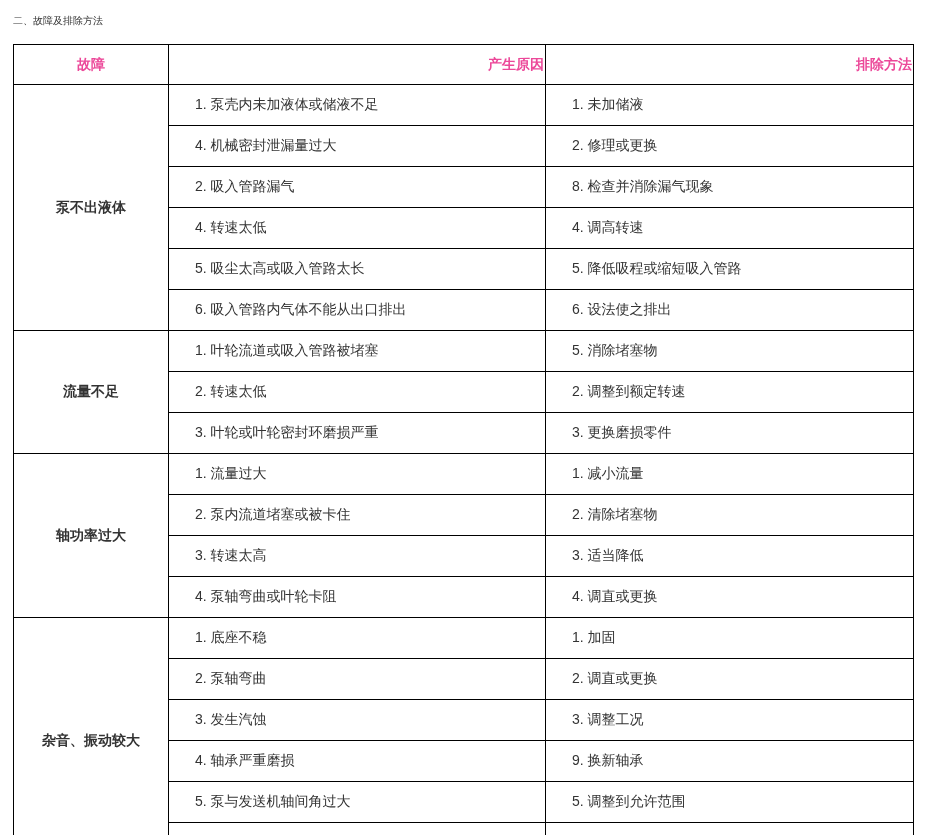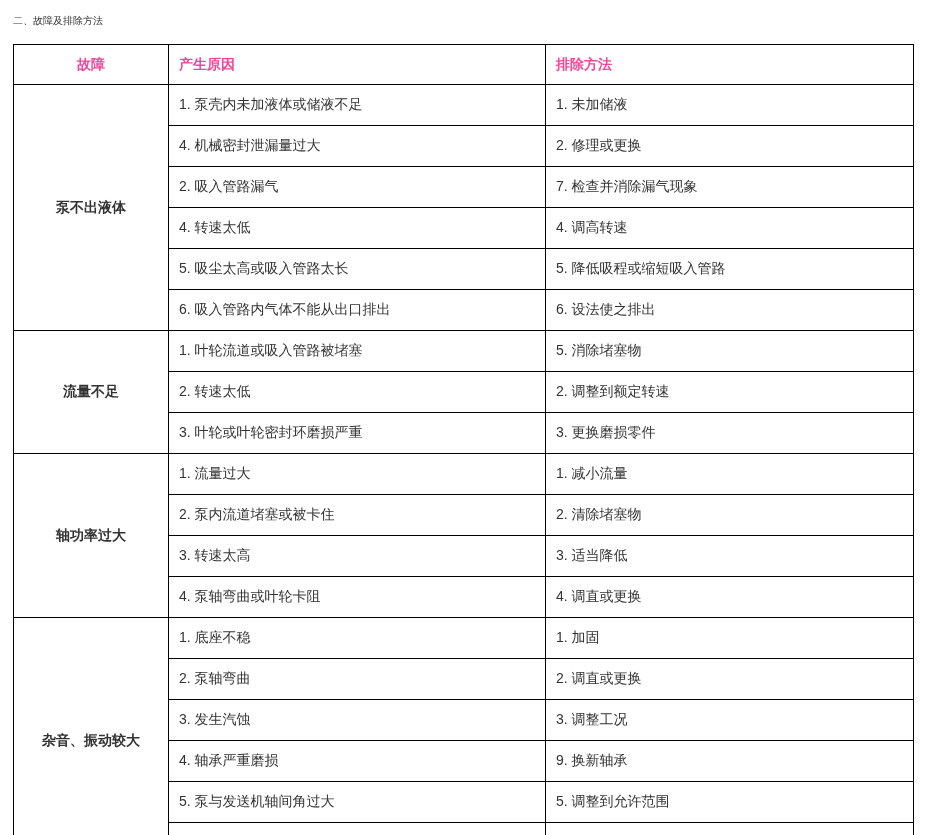--- a/index.html
+++ b/index.html
@@ -39,7 +39,7 @@
     color: #ec4899;
   }
   th.th-fault { text-align: center; }
-  th.th-left  { text-align: left; padding-left: 10px; }
+  th.th-left  { text-align: right; padding-left: 10px; }
   td.cell {
     height: 38px;
     text-align: left;

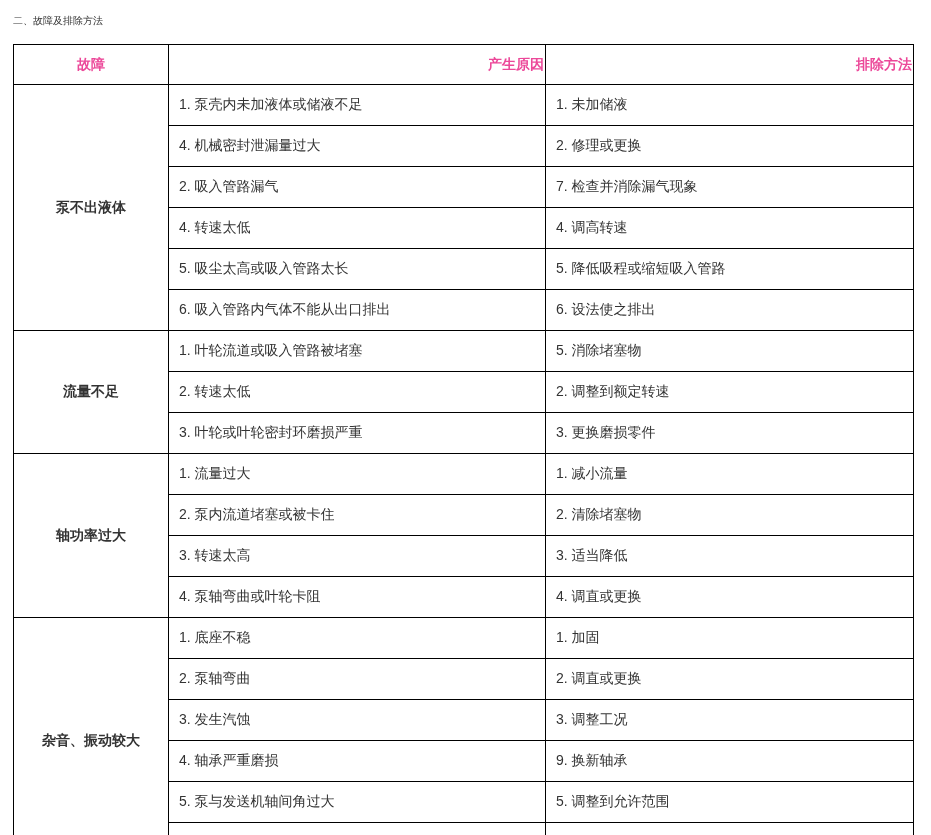--- a/index.html
+++ b/index.html
@@ -43,7 +43,7 @@
   td.cell {
     height: 38px;
     text-align: left;
-    padding-left: 10px;
+    padding-left: 26px;
   }
   td.fault-cell {
     text-align: center;

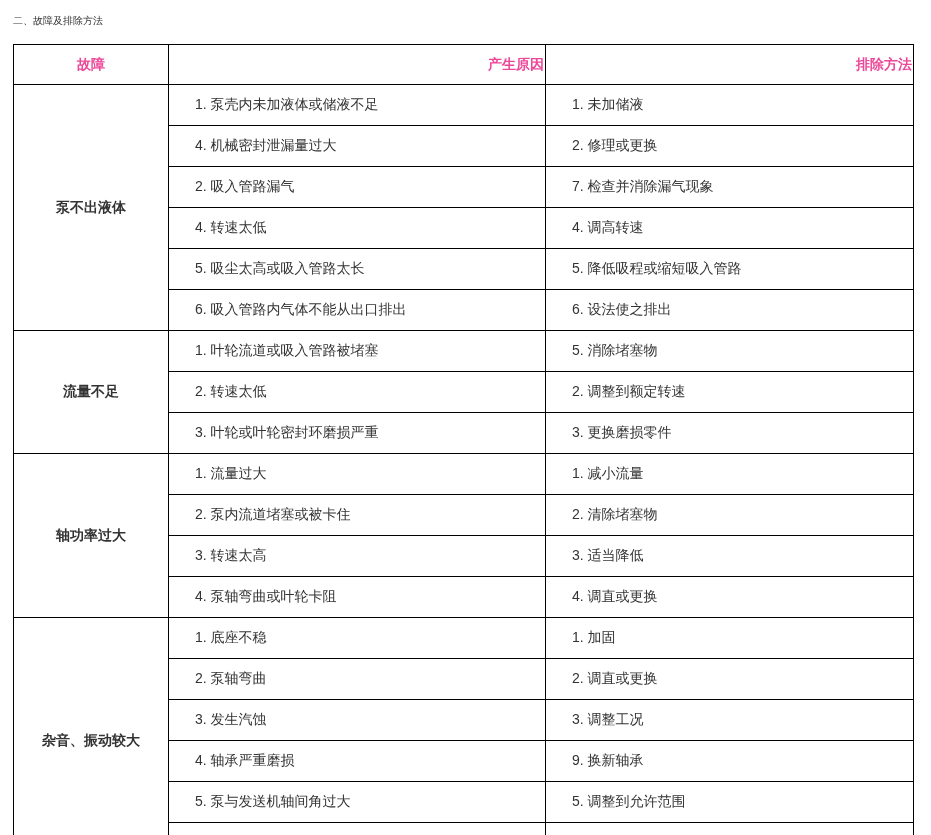--- a/index.html
+++ b/index.html
@@ -82,7 +82,7 @@
     </tr>
     <tr>
       <td class="cell">2. 吸入管路漏气</td>
-      <td class="cell">7. 检查并消除漏气现象</td>
+      <td class="cell">8. 检查并消除漏气现象</td>
     </tr>
     <tr>
       <td class="cell">4. 转速太低</td>

